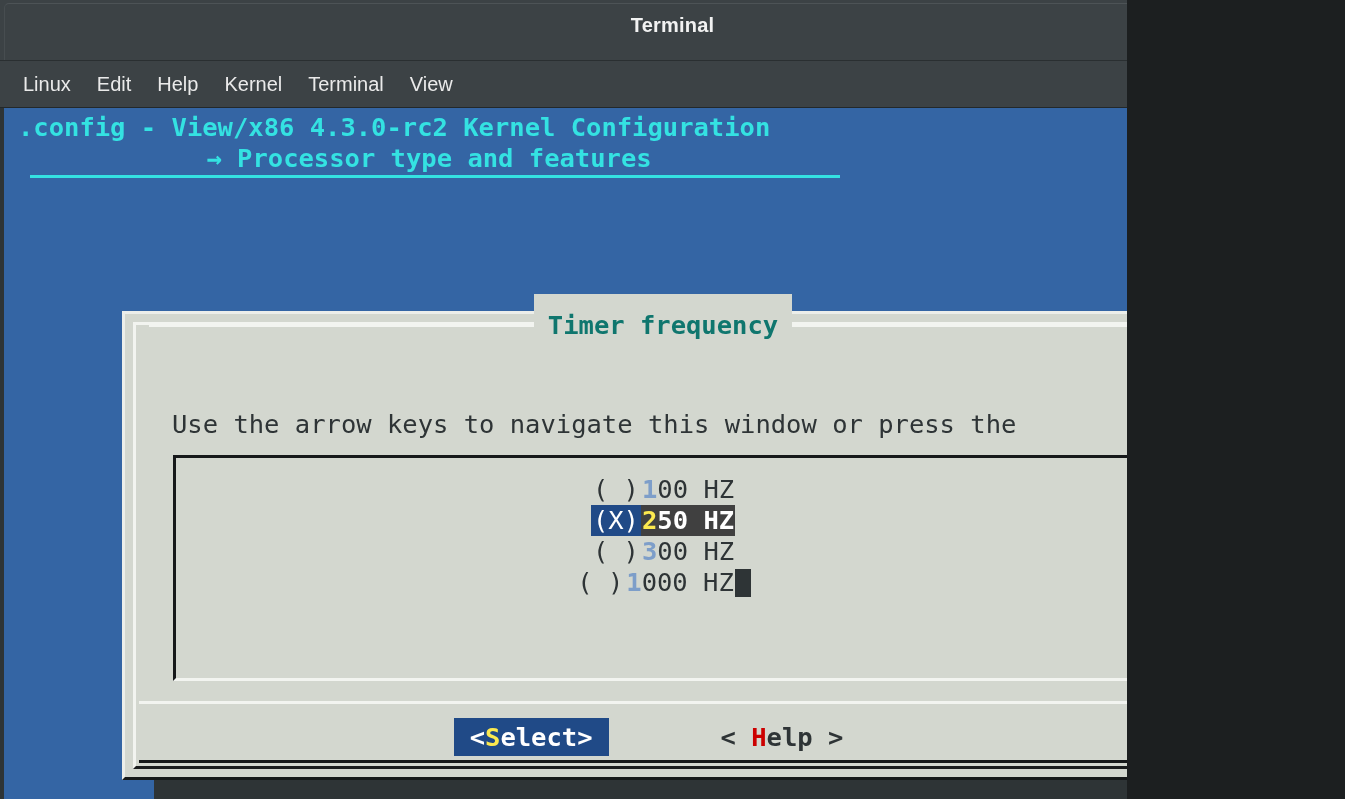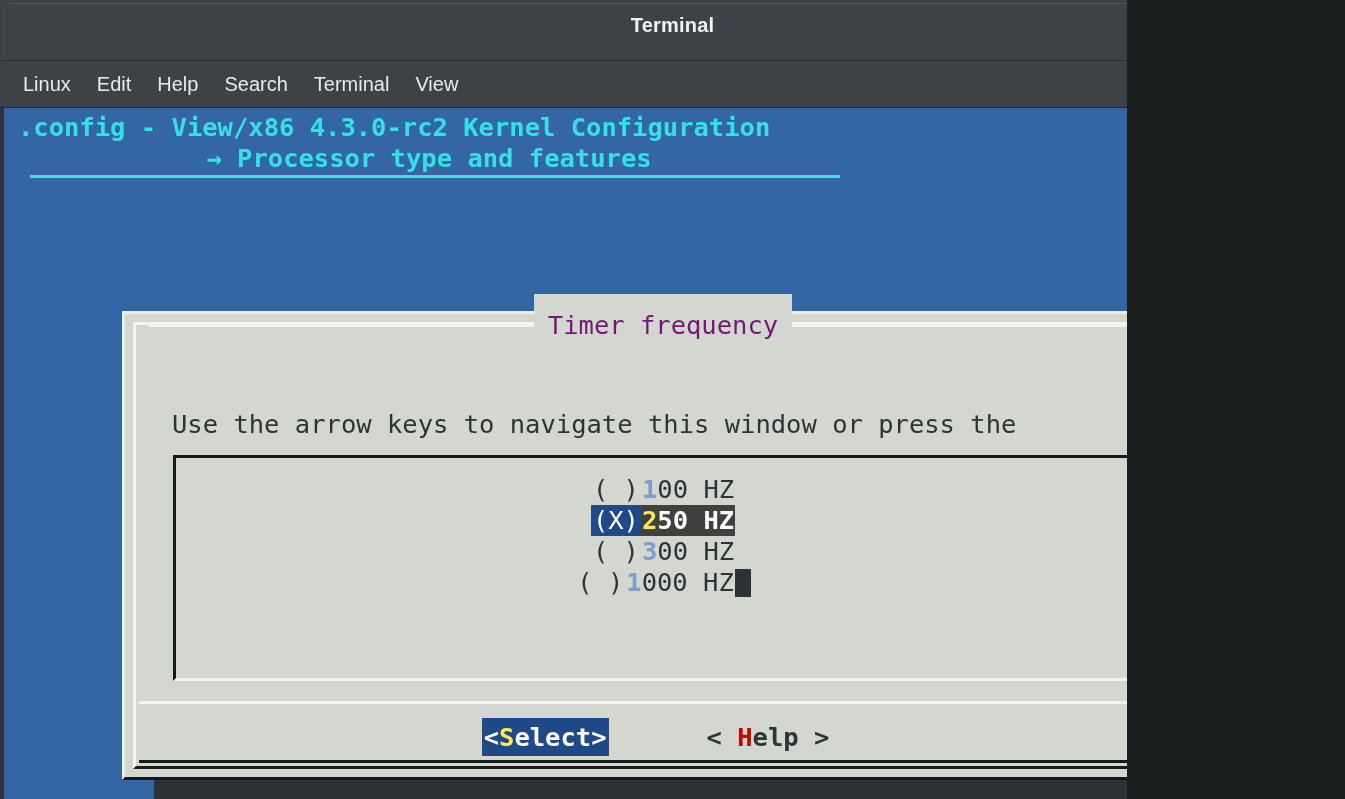--- a/index.html
+++ b/index.html
@@ -340,7 +340,7 @@
       <li>Linux</li>
       <li>Edit</li>
       <li>Help</li>
-      <li>Search</li>
+      <li>Kernel</li>
       <li>Terminal</li>
       <li>View</li>
     </ul>

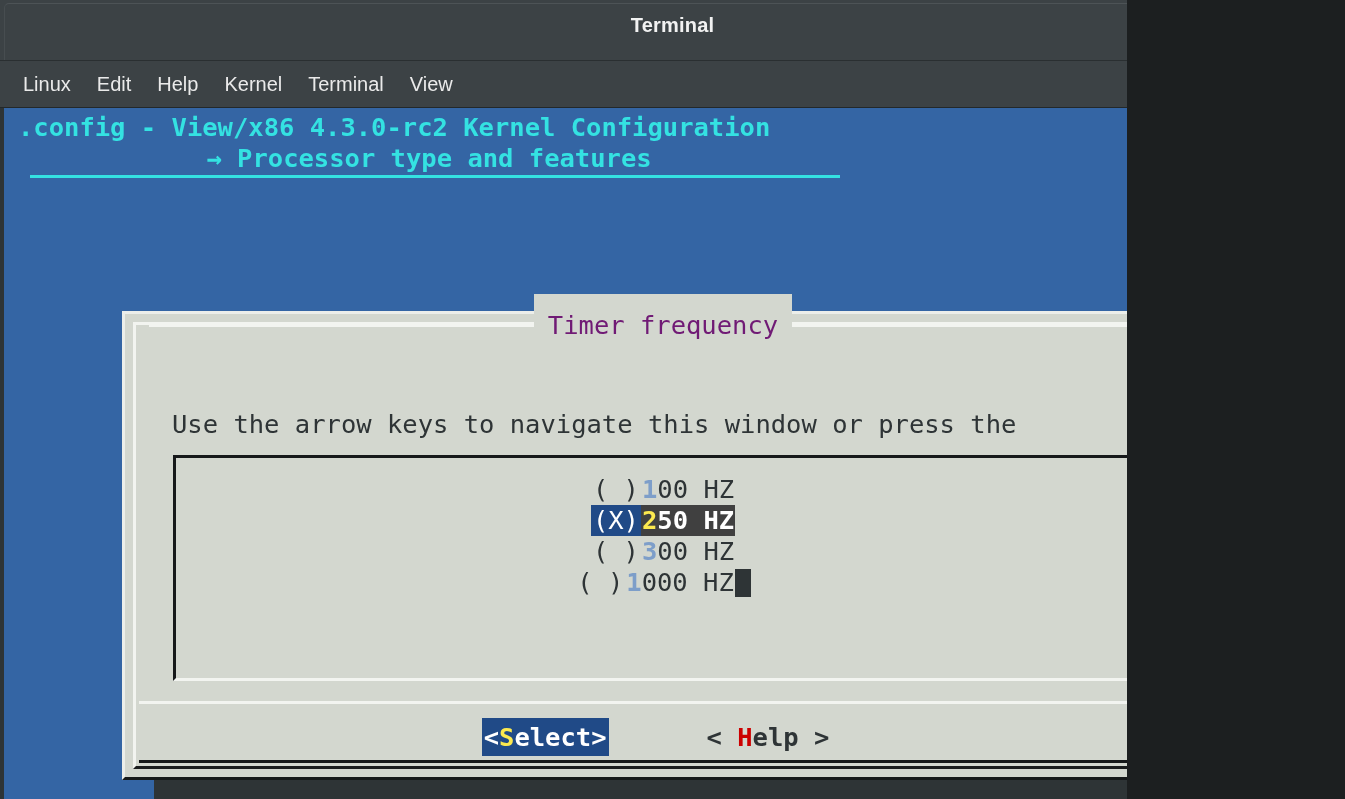--- a/index.html
+++ b/index.html
@@ -206,10 +206,10 @@
   .dlg-title-line.left  { width: 385px; }
   .dlg-title-line.right { width: 372px; }
   .dlg-title-text {
-    color: #701a75;
+    color: #0f766e;
     background: #d3d7cf;
     font-size: 25.5px;
-    font-weight: normal;
+    font-weight: bold;
     padding: 16px 14px;
     white-space: pre;
     line-height: 30px;

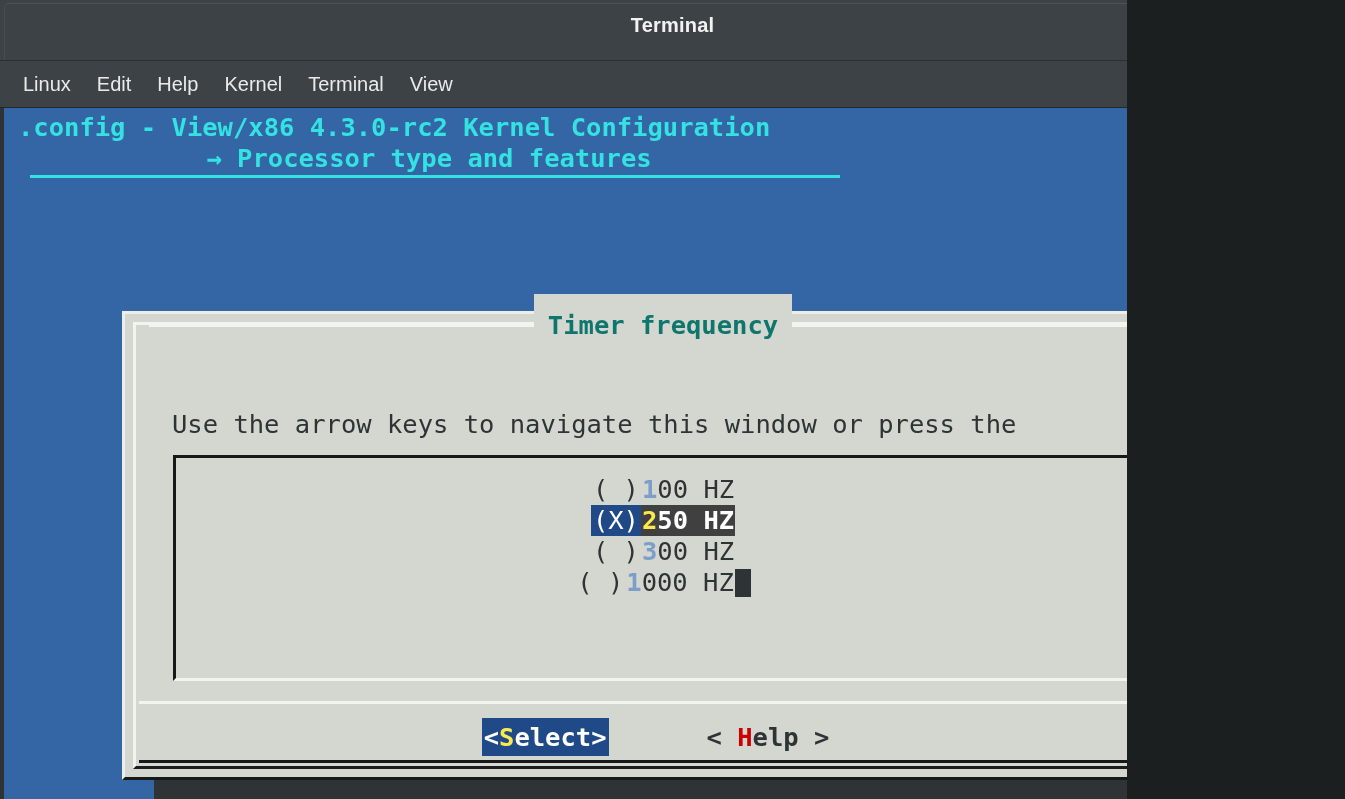--- a/index.html
+++ b/index.html
@@ -304,7 +304,7 @@
     white-space: pre;
   }
   .btn {
-    padding: 2px 2px;
+    padding: 2px 16px;
     color: #2e3436;
     margin: 0 48px;
     font-weight: bold;

